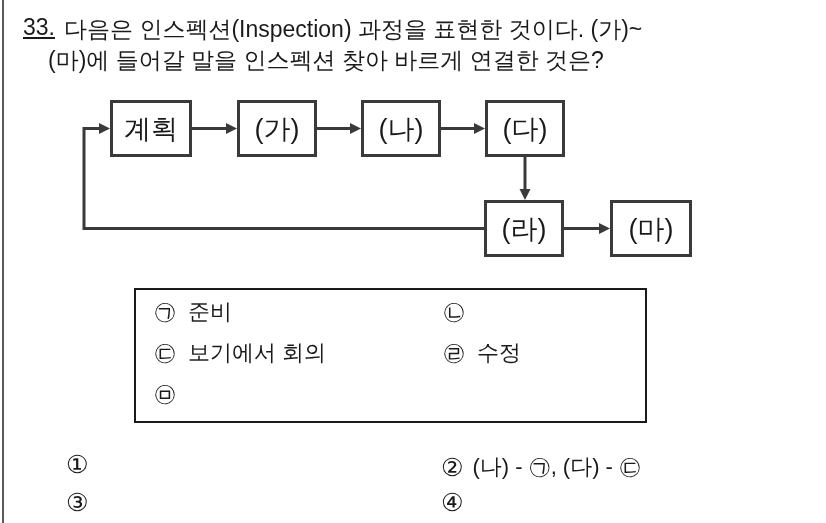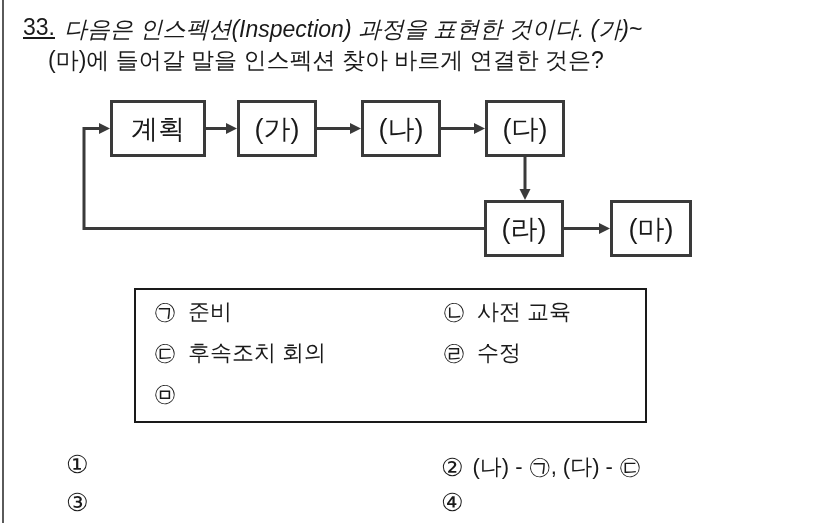--- a/index.html
+++ b/index.html
@@ -26,7 +26,7 @@
 
   
   .q-number { left: 23px; top: 14px; font-size: 23px; text-decoration: underline; }
-  .q-line1  { left: 64px; top: 14px; font-size: 23px; white-space: nowrap; font-style: italic; }
+  .q-line1  { left: 64px; top: 14px; font-size: 23px; white-space: nowrap; }
   .q-line2  { left: 48px; top: 45px; font-size: 23px; white-space: nowrap; }
 
   

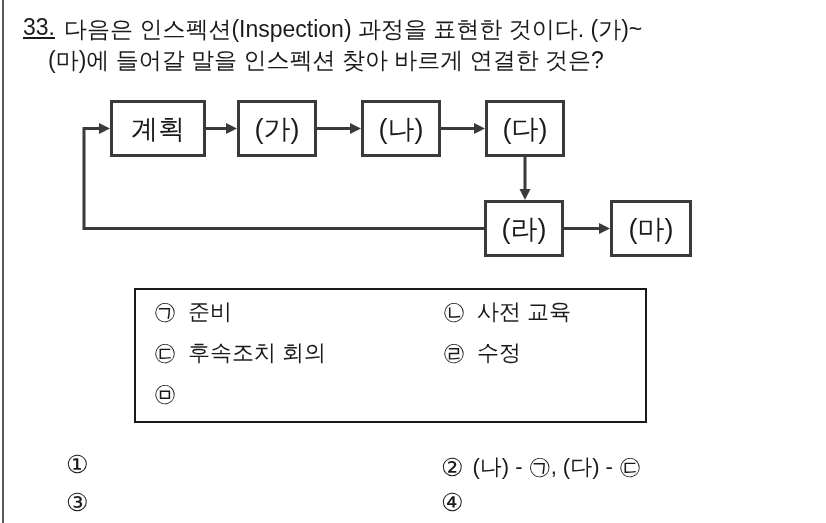--- a/index.html
+++ b/index.html
@@ -41,7 +41,7 @@
     font-size: 27px;
     z-index: 1;
   }
-  .fbox-plan { left: 110px; top: 100px; width: 96px; height: 57px; }
+  .fbox-plan { left: 110px; top: 100px; width: 82px; height: 57px; }
   .fbox-ga   { left: 237px; top: 100px; width: 80px; height: 57px; }
   .fbox-na   { left: 361px; top: 100px; width: 80px; height: 57px; }
   .fbox-da   { left: 485px; top: 100px; width: 80px; height: 57px; }

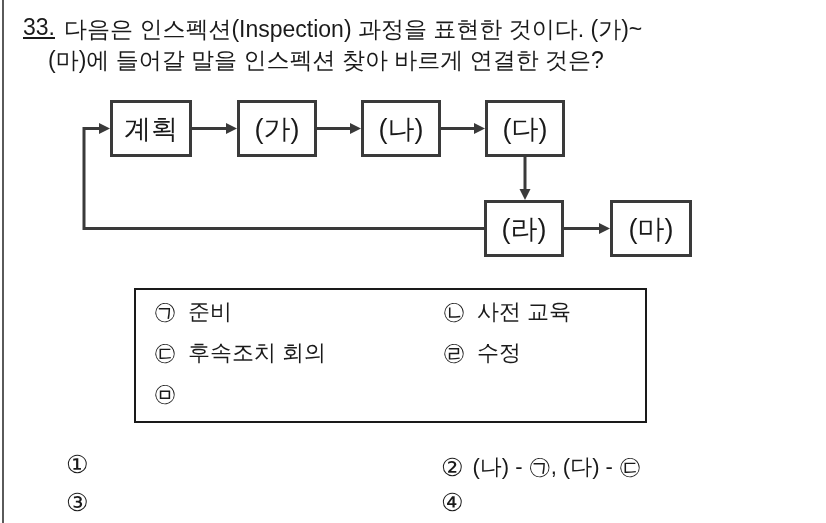--- a/index.html
+++ b/index.html
@@ -141,7 +141,6 @@
 </div>
 <div class="abs opt opt-2">
   <span>㉡</span>
-  <span>사전 교육</span>
 </div>
 <div class="abs opt opt-3">
   <span>㉢</span>

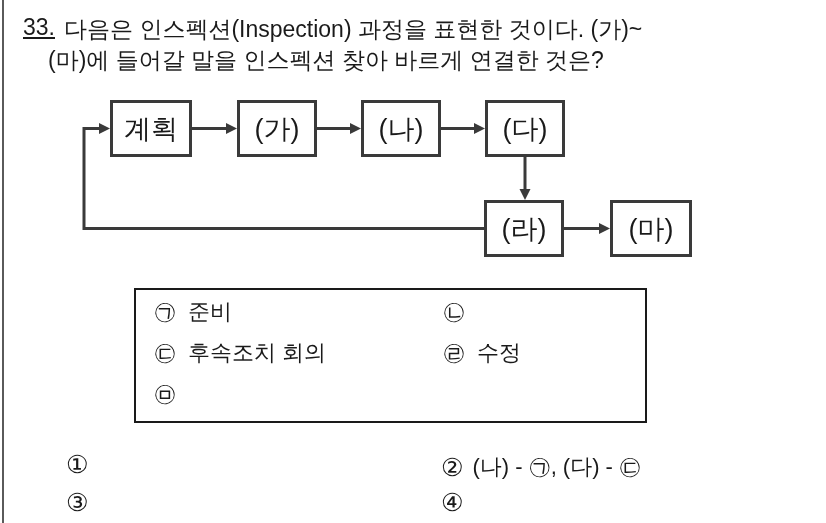--- a/index.html
+++ b/index.html
@@ -144,7 +144,7 @@
 </div>
 <div class="abs opt opt-3">
   <span>㉢</span>
-  <span>후속조치 회의</span>
+  <span>보기에서 회의</span>
 </div>
 <div class="abs opt opt-4">
   <span>㉣</span>

